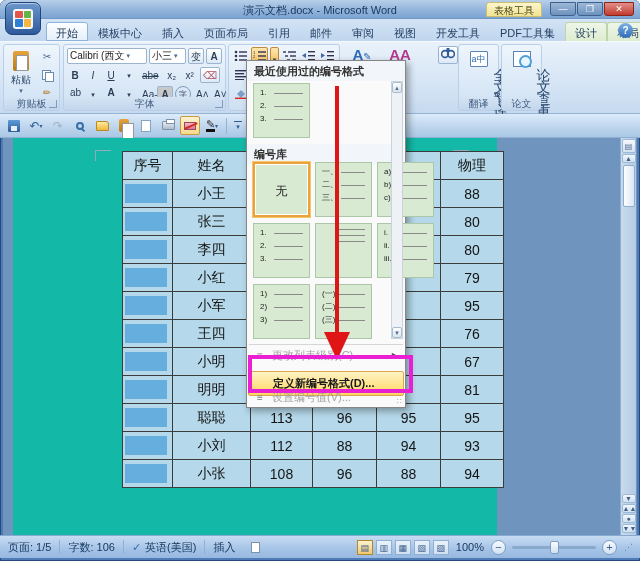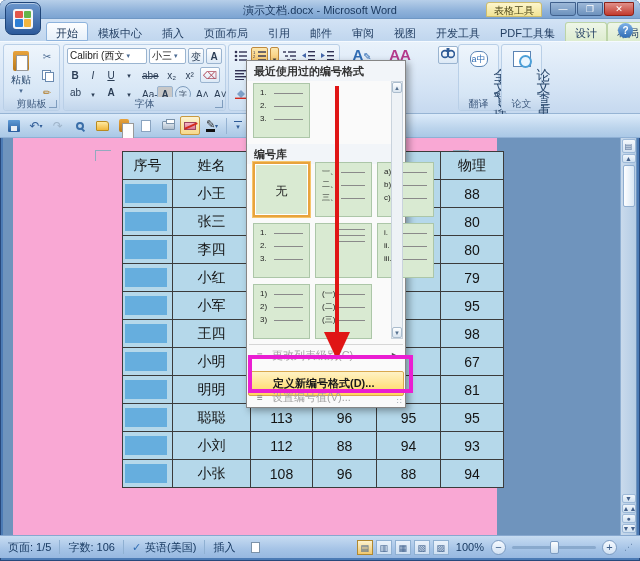--- a/index.html
+++ b/index.html
@@ -64,7 +64,7 @@
   .style-btn { position:absolute; top:3px; width:34px; height:26px; text-align:center; font-size:15px; font-weight:bold; cursor:pointer; border:1px solid transparent; border-radius:2px; }
   .bigbtn { width:36px; text-align:center; cursor:pointer; border:1px solid transparent; border-radius:2px; padding-top:3px; }
   .bigbtn .cap { font-size:14px; color:#2c4a6e; line-height:12px;margin-left:32px; }
-  .bookico { width:18px; height:16px; margin:0 auto 2px; background:#fff; border:1px solid #5b84b4; border-radius:7px; font-size:9px; color:#2f6cb4; line-height:15px; }
+  .bookico { width:18px; height:16px; margin:0 auto 2px; background:#fff; border:1px solid #5b84b4; border-radius:1px; font-size:9px; color:#2f6cb4; line-height:15px; }
   .docmag { width:18px; height:16px; margin:0 auto 2px; background:#fff; border:1px solid #5b84b4; position:relative; }
   .docmag::after { content:""; position:absolute; right:-2px; bottom:-2px; width:9px; height:9px; border:2px solid #4da0d8; border-radius:50%; background:rgba(220,240,255,.6); }
 

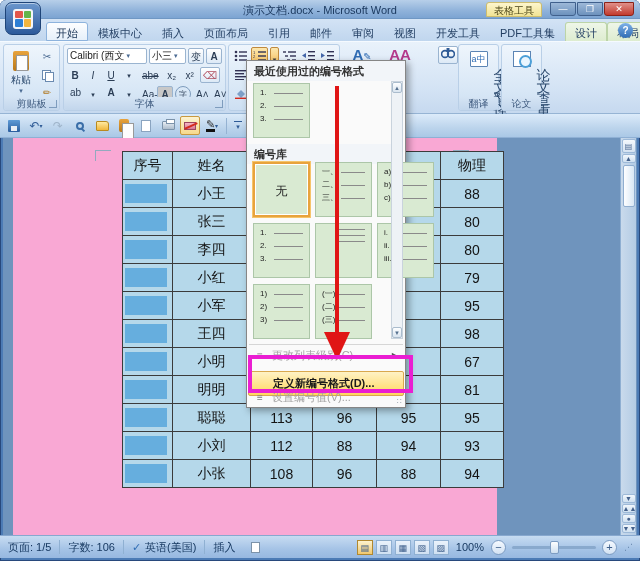--- a/index.html
+++ b/index.html
@@ -91,7 +91,7 @@
 
   
   .docarea { position:absolute; left:3px; top:138px; width:634px; height:397px; background:#6f94bd; overflow:hidden; }
-  .page { position:absolute; left:10px; top:0; width:484px; height:397px; background:#f9a8d4; cursor:text; }
+  .page { position:absolute; left:10px; top:0; width:484px; height:397px; background:#14b8a6; cursor:text; }
   .cropmark { position:absolute; width:16px; height:11px; border-color:#93a9be; }
   .cm-left { left:82px; top:12px; border-left:1px solid #93a9be; border-top:1px solid #93a9be; }
   .cm-right { right:28px; top:12px; border-right:1px solid #93a9be; border-top:1px solid #93a9be; }

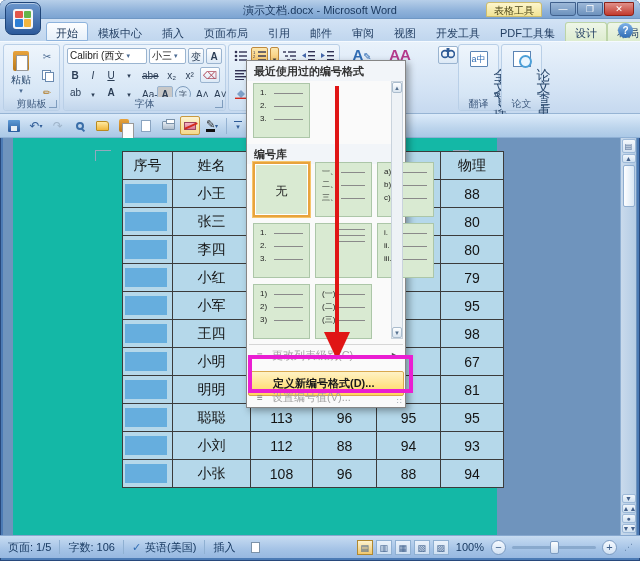--- a/index.html
+++ b/index.html
@@ -466,7 +466,7 @@
               <td></td>
               <td></td>
               <td></td>
-              <td>98</td>
+              <td>76</td>
             </tr>
             <tr>
               <td>

